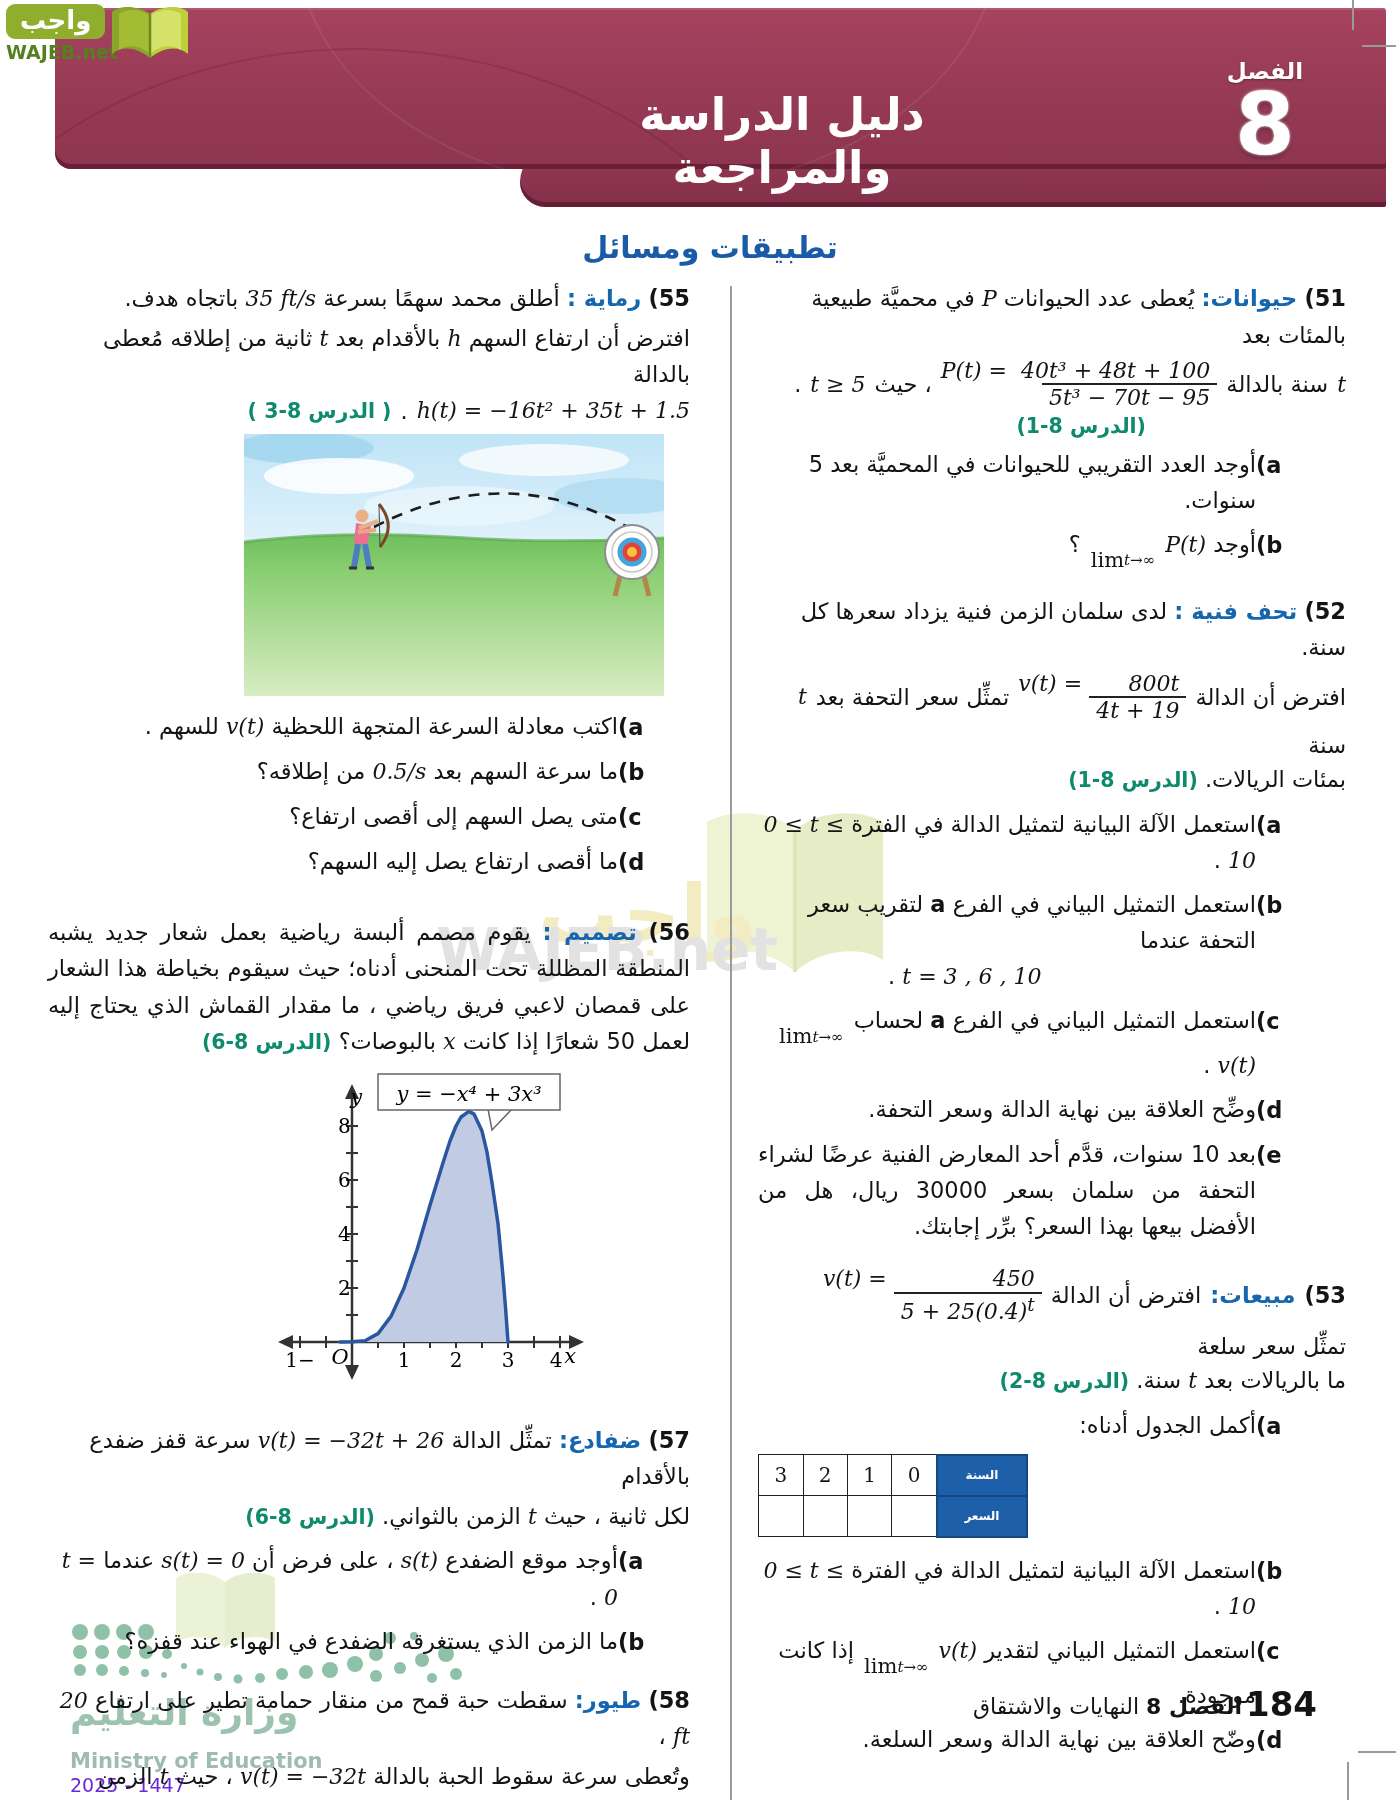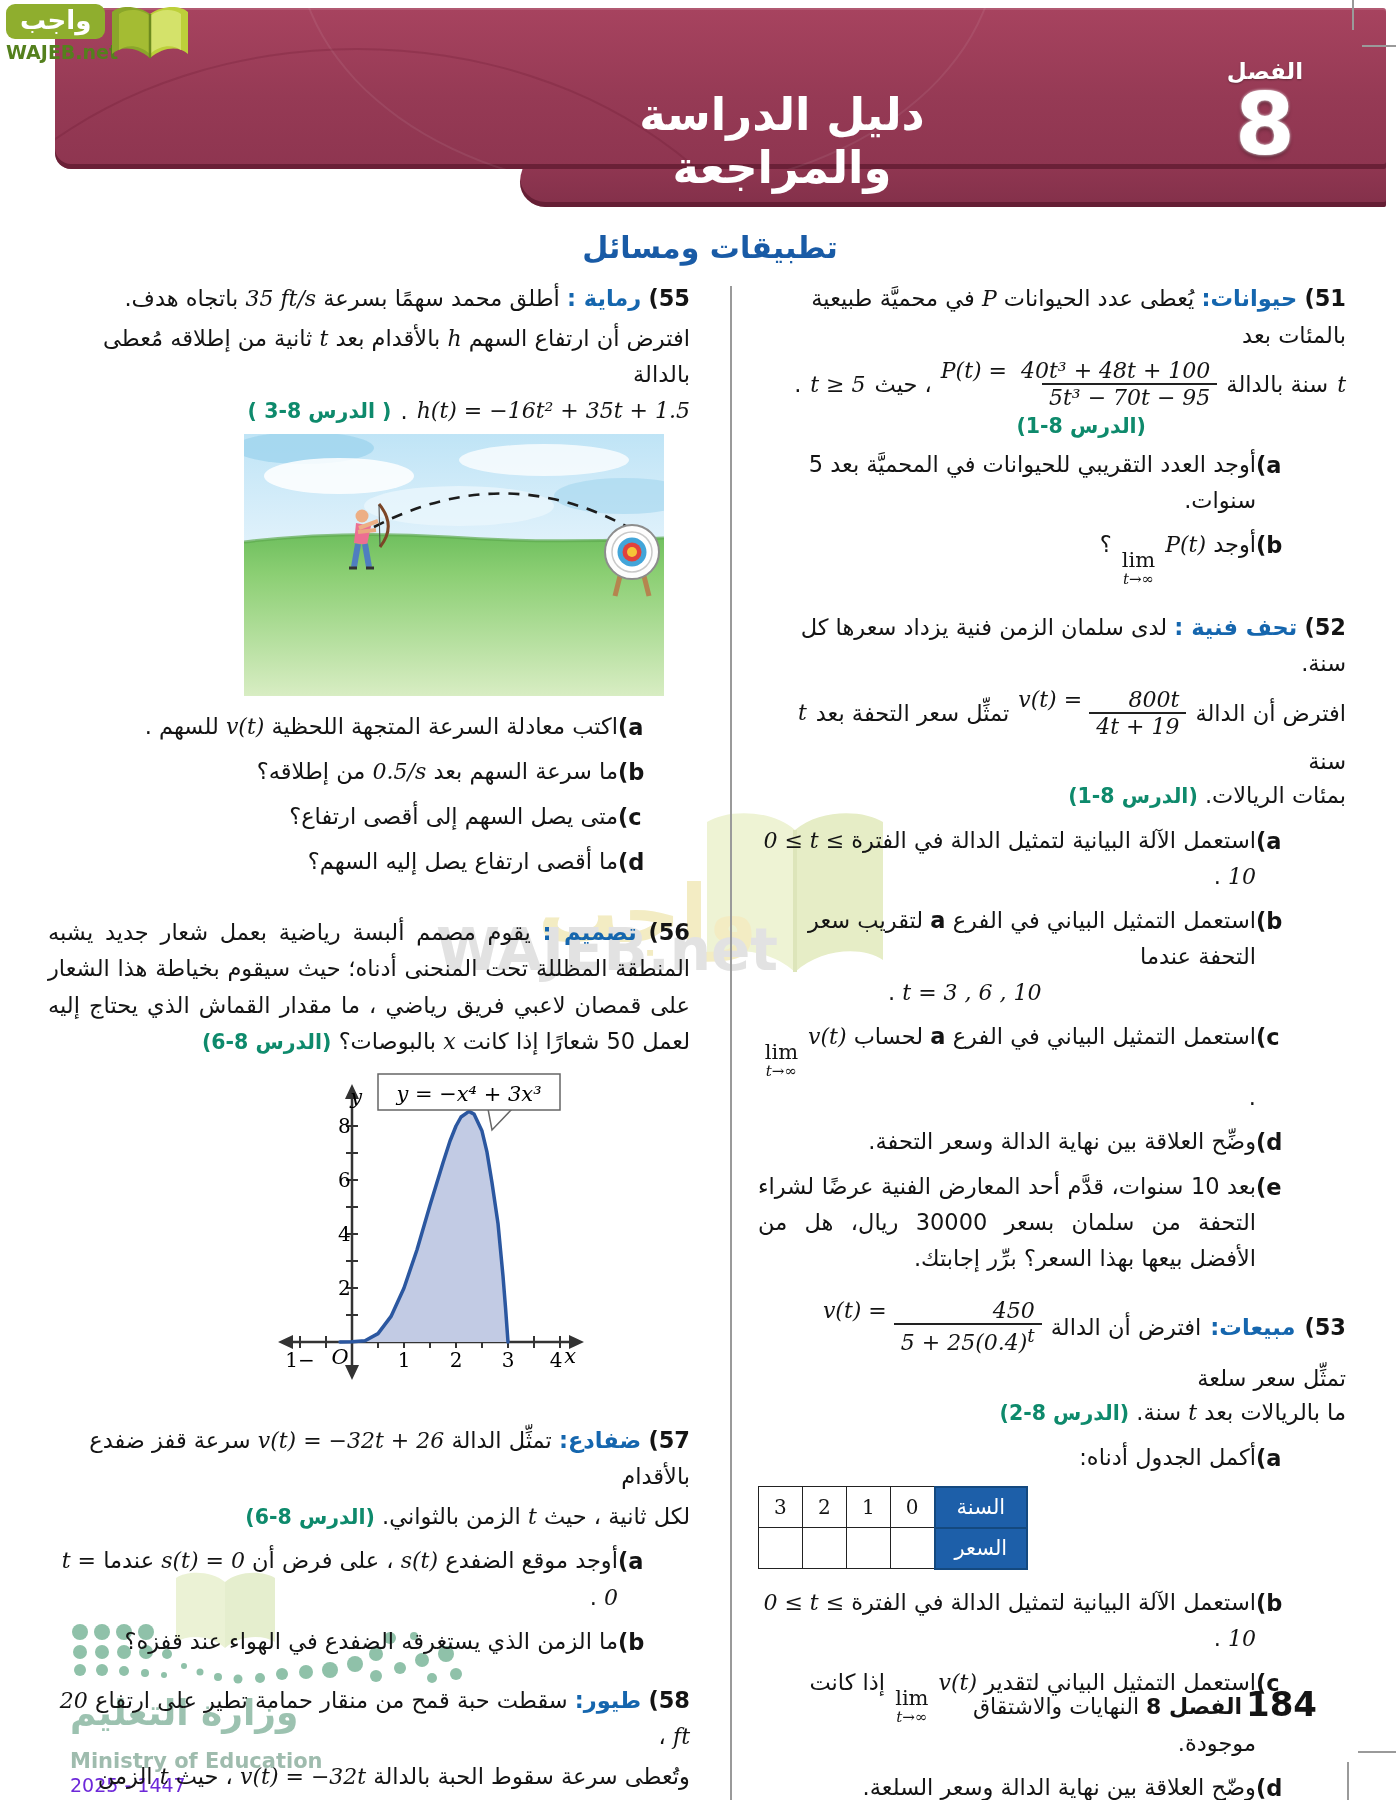--- a/index.html
+++ b/index.html
@@ -58,7 +58,7 @@
   .plabel{flex:0 0 46px;font-weight:bold;direction:ltr;unicode-bidi:isolate;padding-top:1px}
   .ptext{flex:1;text-align:right}
   .cont-line{display:block;text-align:left;padding-left:130px}
-  .lim{display:inline-flex;flex-direction:column;align-items:center;line-height:1;vertical-align:-15px;margin:0 3px}
+  .lim{display:inline-flex;flex-direction:row;align-items:center;line-height:1;vertical-align:-15px;margin:0 3px}
   .lim .lt{font-style:normal;font-size:21px}
   .lim .ls{font-size:15px;margin-top:1px}
   .just{text-align:justify}

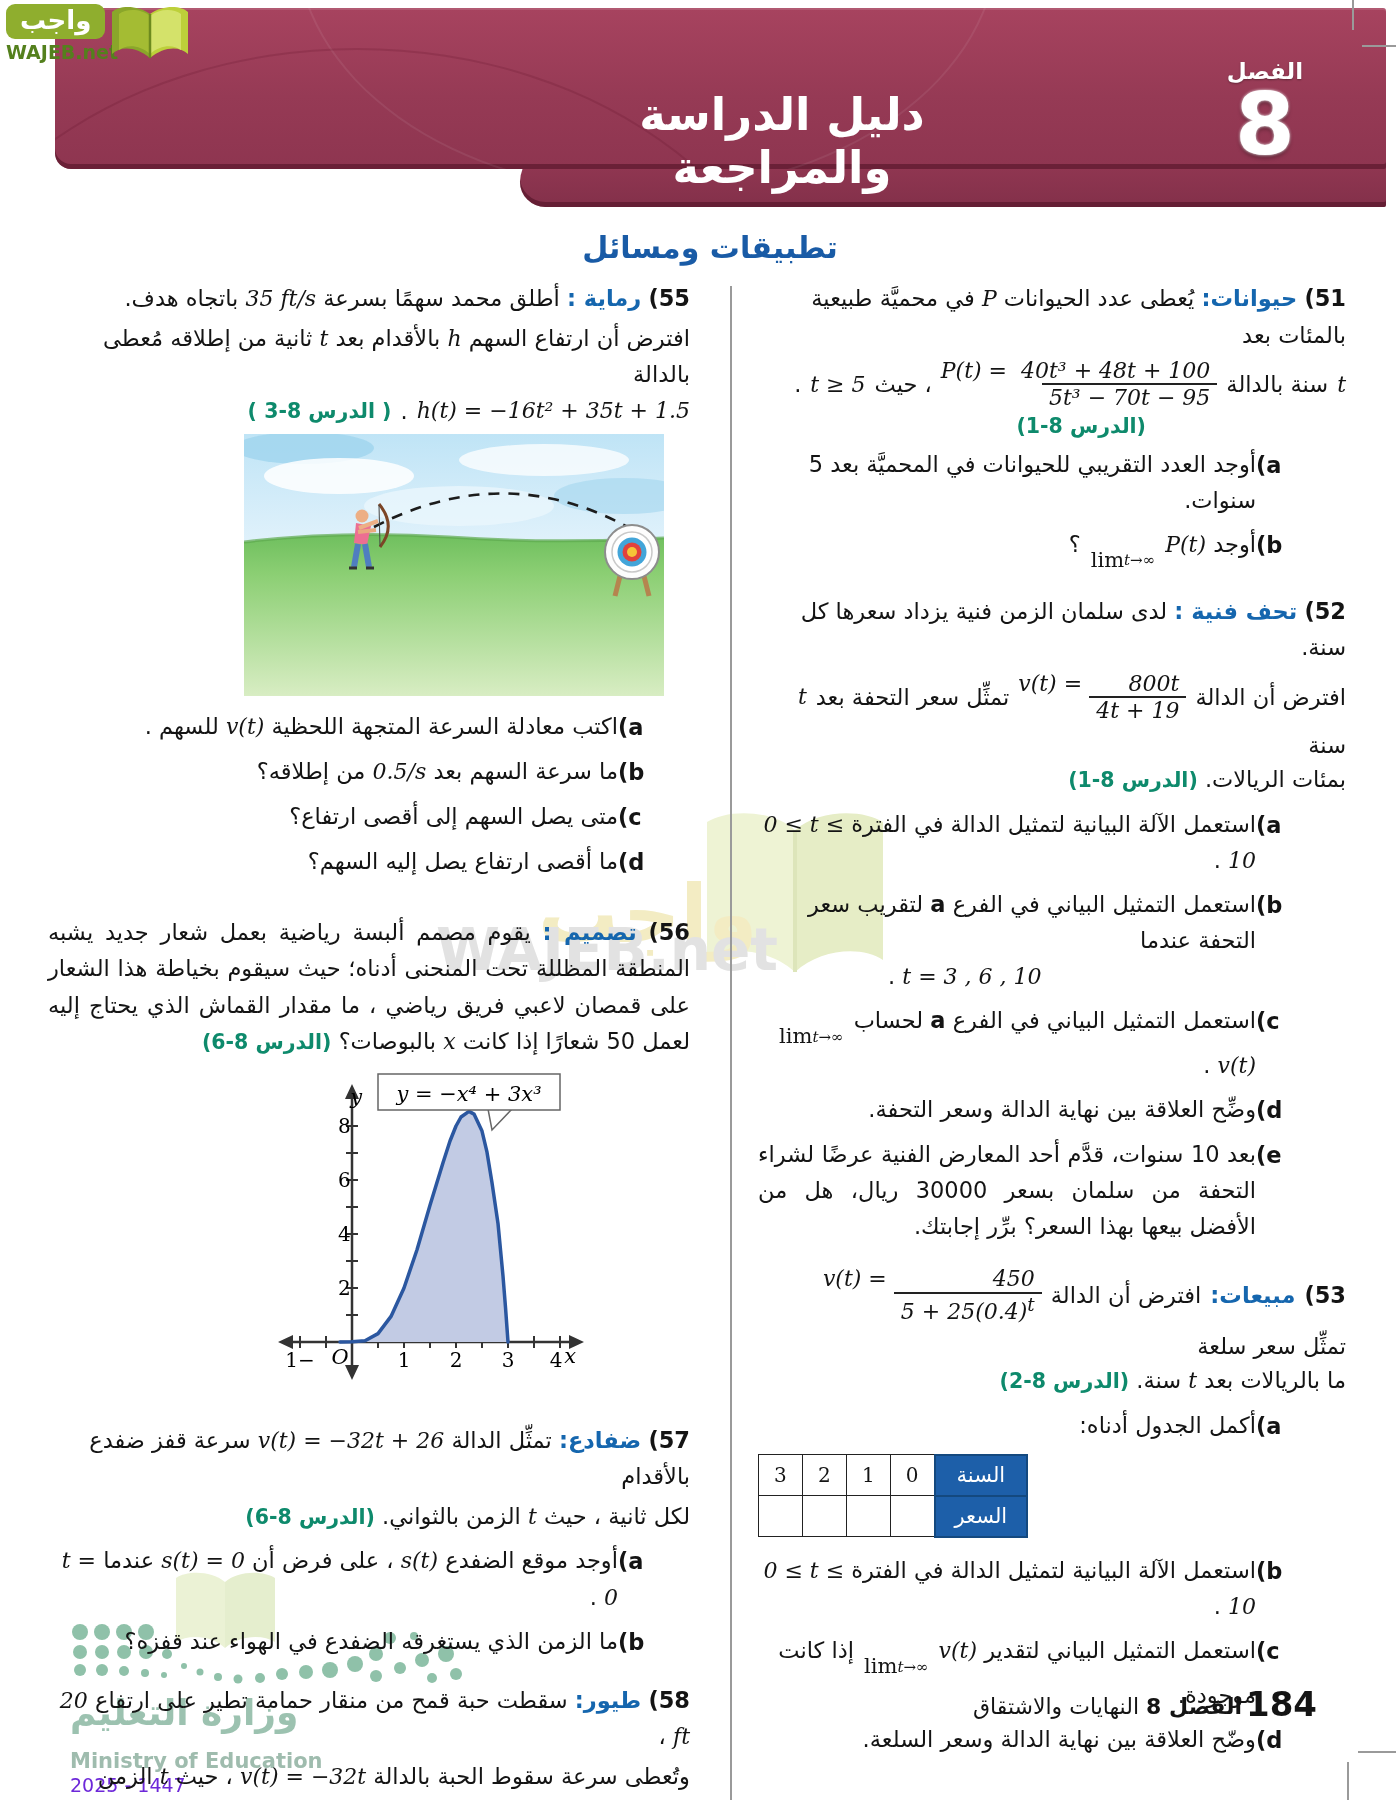--- a/index.html
+++ b/index.html
@@ -64,7 +64,7 @@
   .just{text-align:justify}
   
   .ytable{border-collapse:collapse;margin:10px 318px 14px 0}
-  .ytable th{background:#1d5fa9;color:#fff;font-size:21px;font-weight:normal;border:2px solid #14497f;width:96px;height:37px}
+  .ytable th{background:#1d5fa9;color:#fff;font-size:12px;font-weight:bold;border:2px solid #14497f;width:96px;height:37px}
   .ytable td{border:1.7px solid #222;width:47px;height:37px;text-align:center;font-family:"DejaVu Serif",serif;font-size:20px;background:#fff}
   
   .fig{display:block;margin:10px 26px 12px 0}

